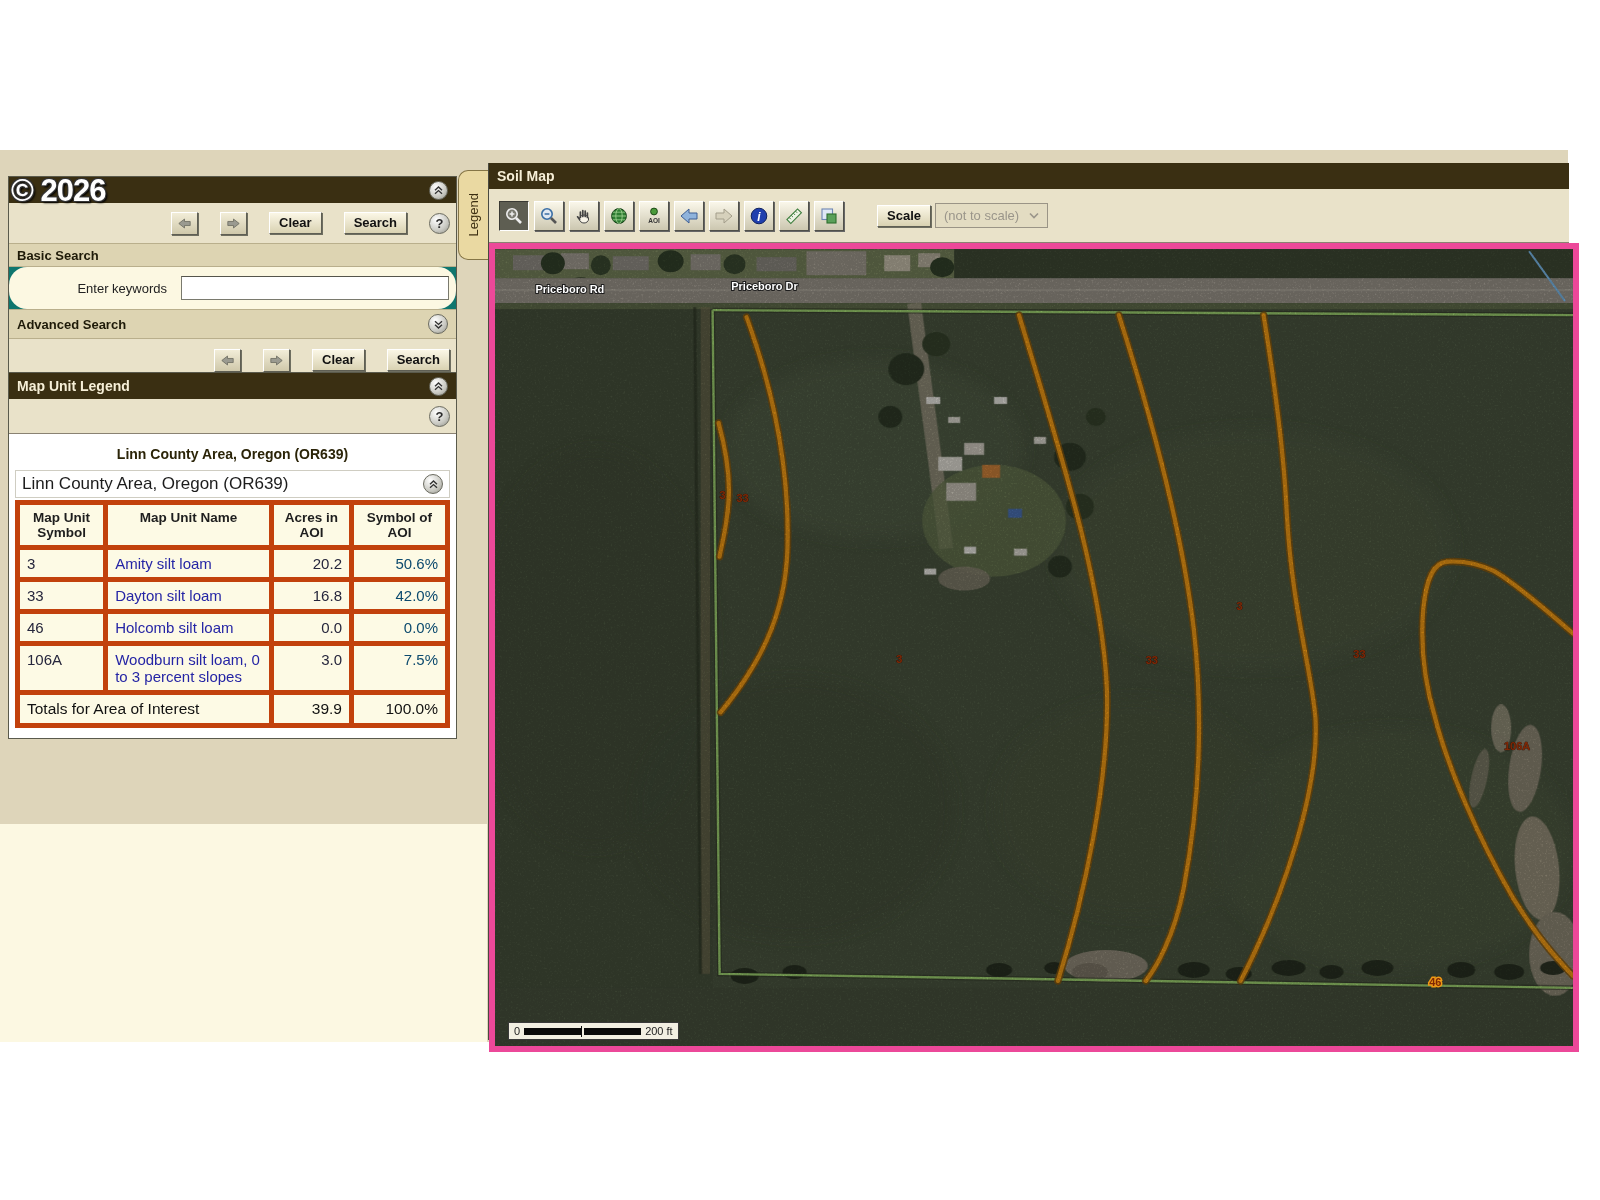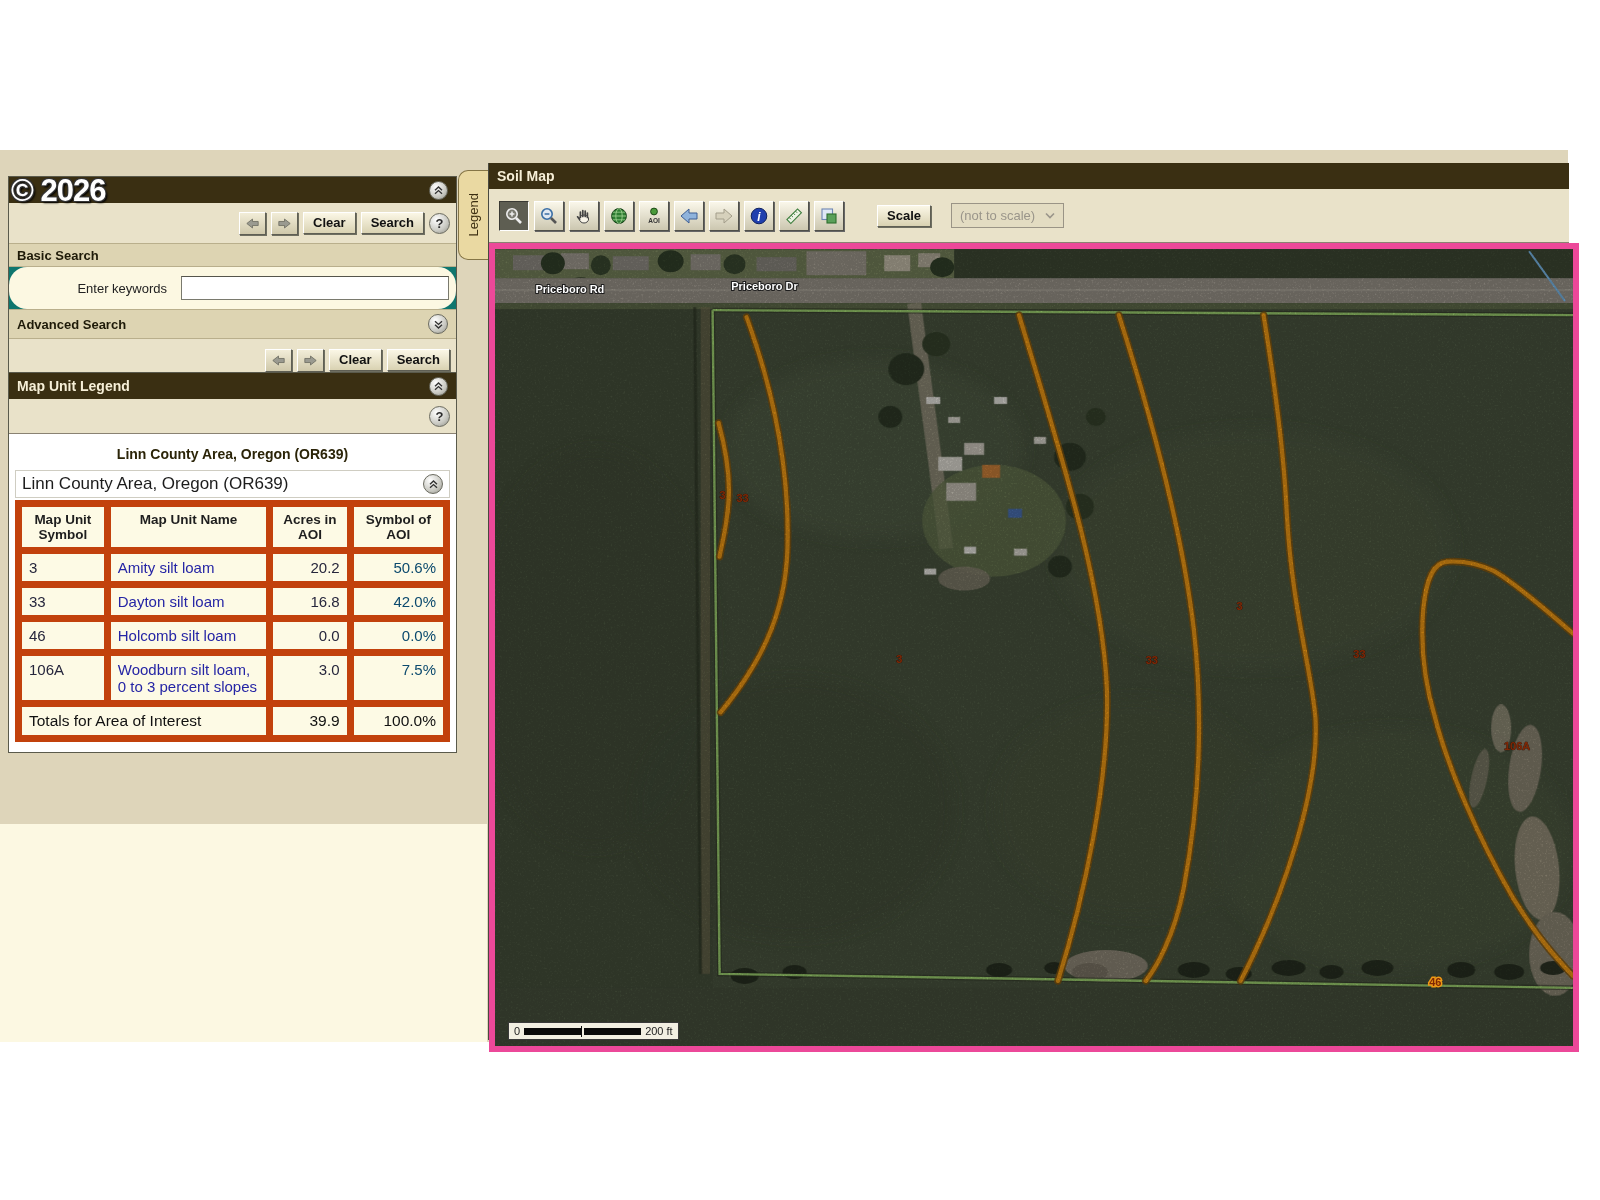--- a/index.html
+++ b/index.html
@@ -26,7 +26,7 @@
   #search-panel .hdr .watermark{position:absolute;left:2px;top:-4px;font-size:31px;font-weight:bold;color:#fff;
        text-shadow:1px 1px 0 #333,-1px -1px 0 #333,1px -1px 0 #333,-1px 1px 0 #333,2px 2px 2px #000;
        letter-spacing:-1px;white-space:nowrap;}
-  .tool-row{background:#e9e2c9;display:flex;align-items:center;justify-content:flex-end;gap:5px;padding:0 6px;}
+  .tool-row{background:#e9e2c9;display:flex;align-items:center;justify-content:flex-end;gap:22px;padding:0 6px;}
   .sect-bar{background:#ddd4b2;border-top:1px solid #b9af8c;border-bottom:1px solid #b9af8c;
        font-weight:bold;font-size:13px;color:#1e1a08;display:flex;align-items:center;padding:0 8px;height:22px;}
   .kw-row{background:#fcf8e2;display:flex;align-items:center;height:42px;border-radius:18px;}

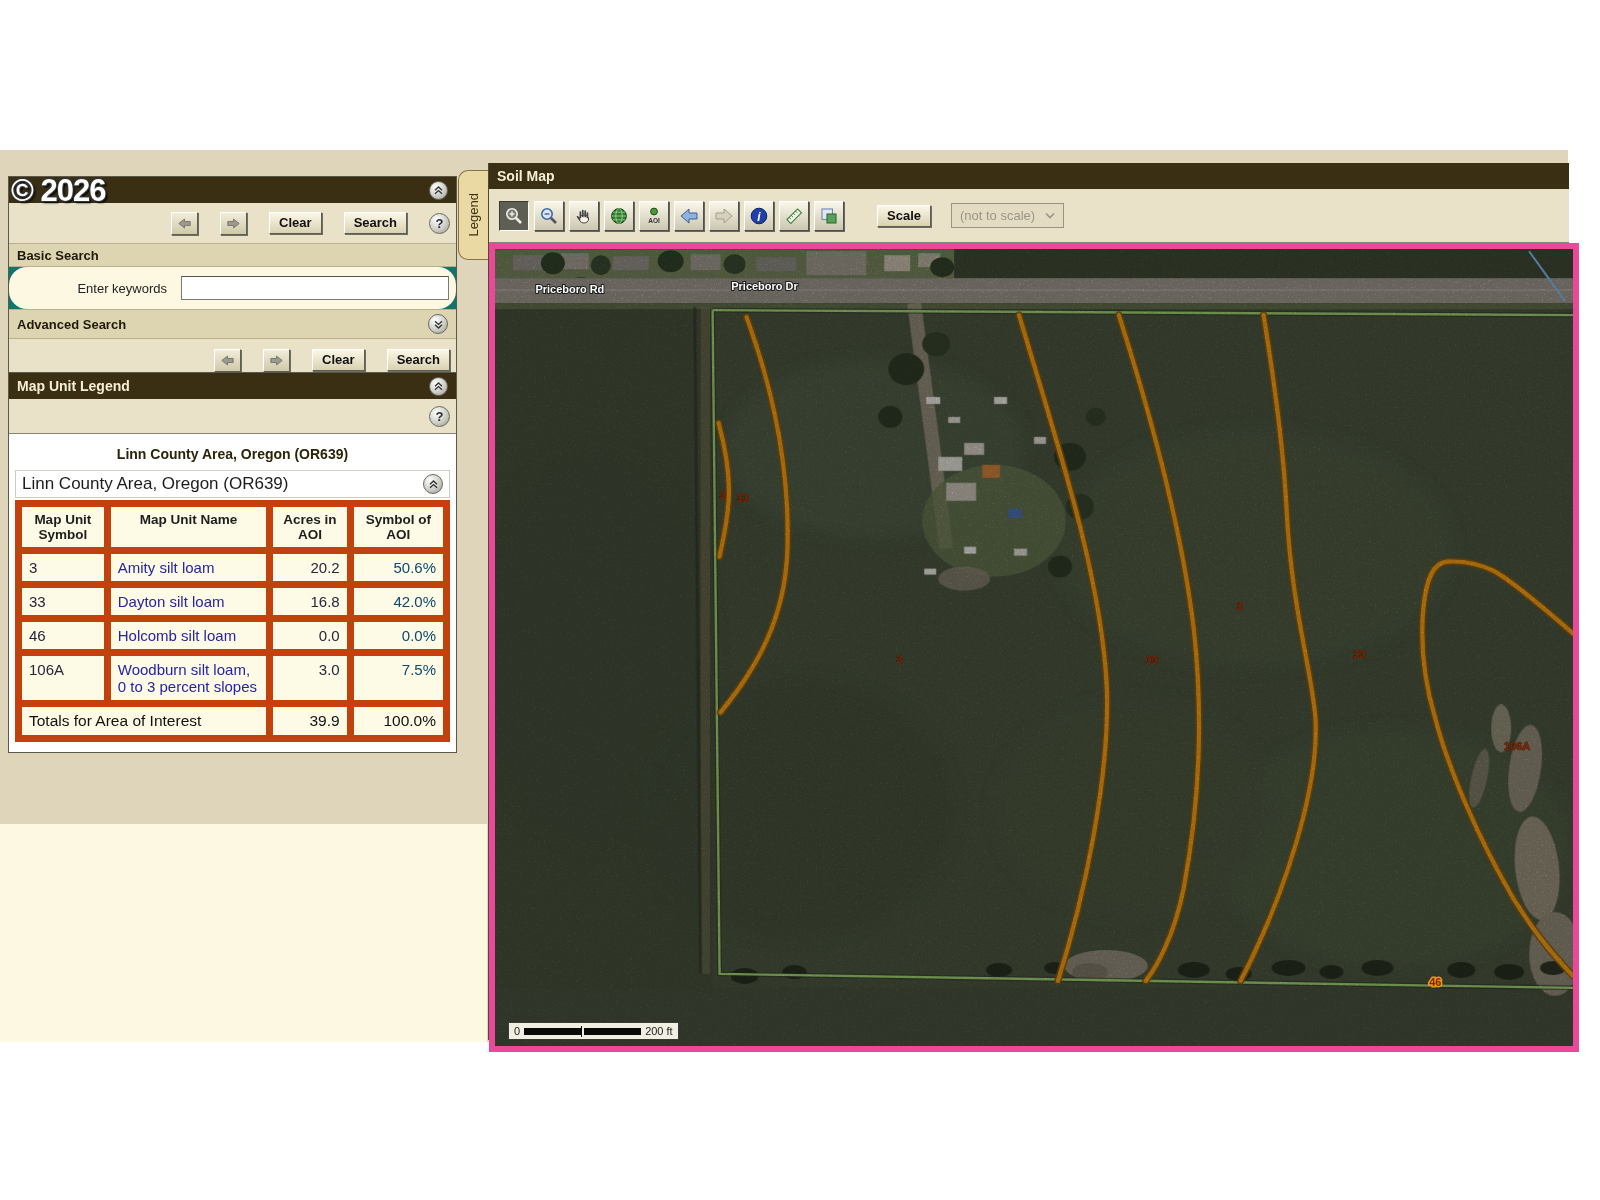--- a/index.html
+++ b/index.html
@@ -59,7 +59,7 @@
        box-shadow:1px 1px 0 #666;display:flex;align-items:center;justify-content:center;padding:0;}
   .mbtn.pressed{background:#5e5e52;border-top-color:#3a3a34;border-left-color:#3a3a34;
        border-bottom-color:#fff;border-right-color:#fff;box-shadow:none;}
-  .scale-wrap{display:flex;align-items:center;gap:20px;margin-left:28px;}
+  .scale-wrap{display:flex;align-items:center;gap:4px;margin-left:28px;}
   .scale-dd{display:flex;align-items:center;gap:10px;background:#e3dcc2;border:1px solid #9a9486;
        color:#9a958a;font-size:13px;padding:2px 8px;height:19px;}
   #legend-tab{position:absolute;left:458px;top:20px;width:29px;height:88px;background:#ead9a2;

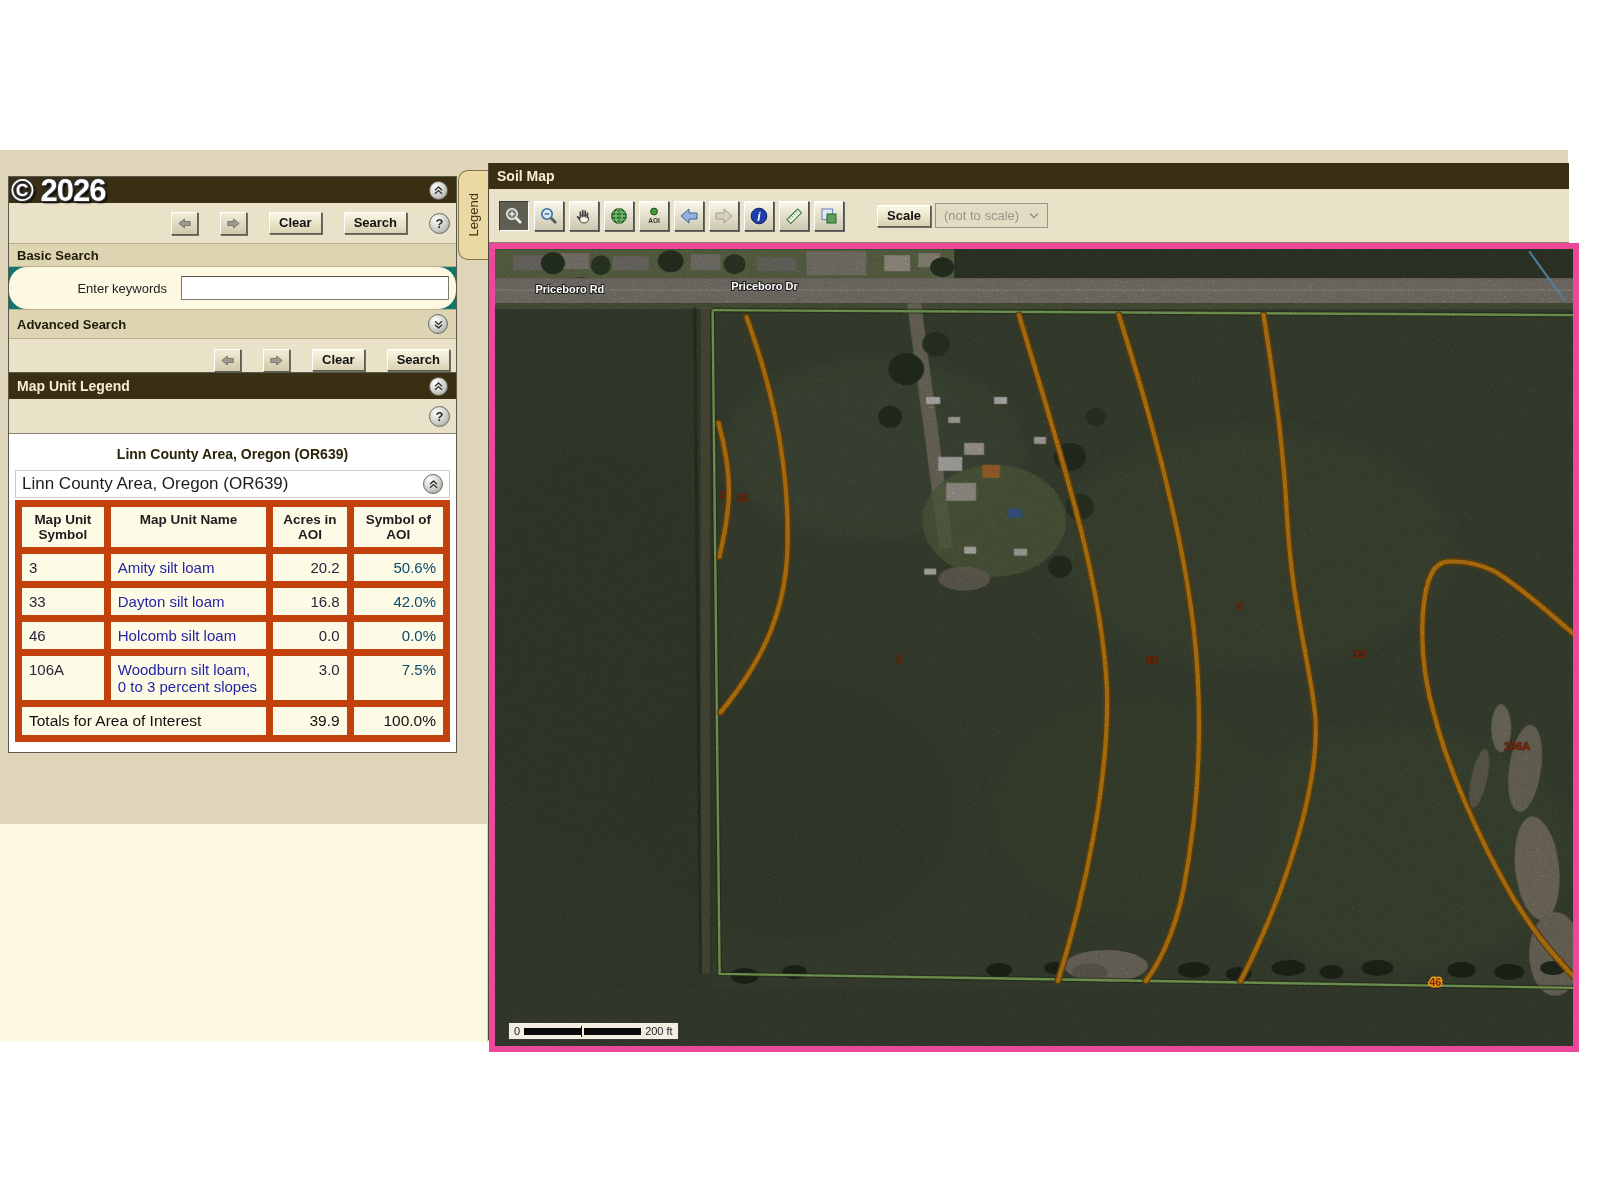--- a/index.html
+++ b/index.html
@@ -41,7 +41,7 @@
        border:1px solid #cfcdc2;padding:3px 6px;margin-bottom:2px;background:#fff;}
   .area-subrow span{font-size:17px;color:#1c1c1c;}
   table.mul{border-collapse:collapse;width:100%;background:#fdfae5;}
-  table.mul th,table.mul td{border:7px solid #c2410c;font-size:15px;padding:5px 7px;vertical-align:top;margin-top:27px;}
+  table.mul th,table.mul td{border:5px solid #c2410c;font-size:15px;padding:5px 7px;vertical-align:top;margin-top:27px;}
   table.mul th{font-size:13.5px;font-weight:bold;text-align:center;color:#1e1e1e;}
   td.sym{width:70px;color:#26263c;}
   td.name{width:150px;}

